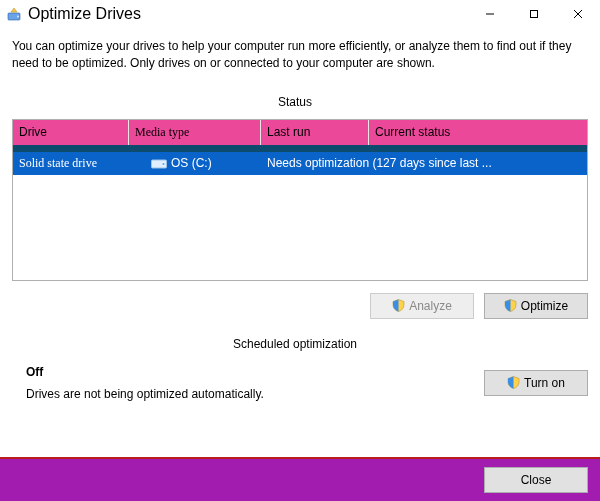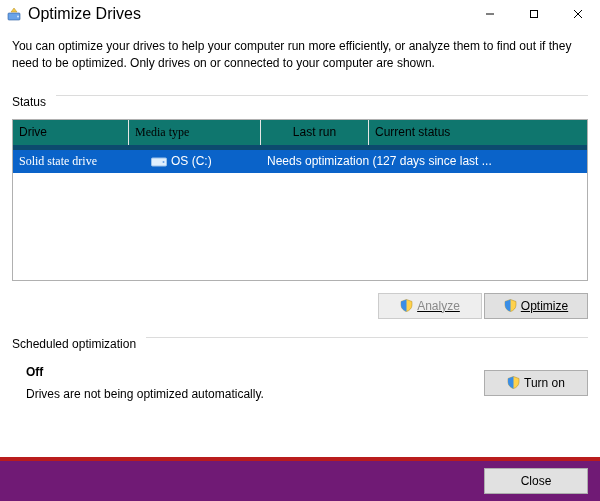--- a/index.html
+++ b/index.html
@@ -31,7 +31,7 @@
   .content { padding: 10px 12px 0 12px; }
   .intro { font-size: 12px; color: #000; line-height: 1.45; margin-bottom: 22px; }
   .section-header {
-    display: flex; margin-bottom: 10px;
+    display: flex; align-items: center; margin-bottom: 10px; flex-direction: column;
   }
   .section-header .lbl { font-size: 12px; margin-right: 10px; white-space: nowrap; }
   .section-header .rule { flex: 1; height: 1px; background: #dcdcdc; }

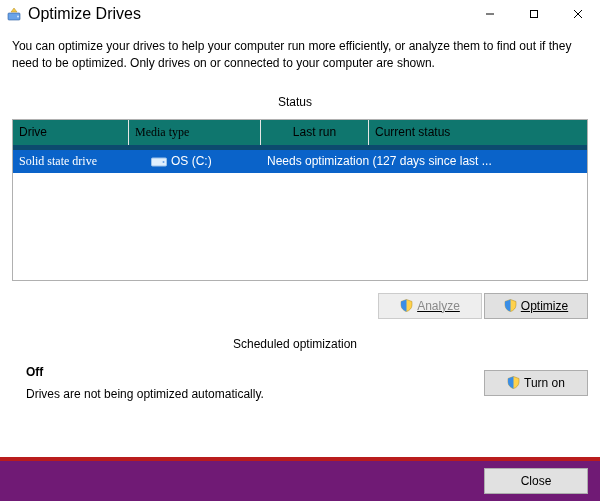--- a/index.html
+++ b/index.html
@@ -43,8 +43,8 @@
   }
   .dt-head, .dt-row { display: flex; }
   .dt-head {
-    background: #0f766e;
-    border-bottom: 5px solid #0c4a6e;
+    background: #ec4899;
+    border-bottom: 7px solid #0c4a6e;
     font-size: 12px;
   }
   .dt-head .col {

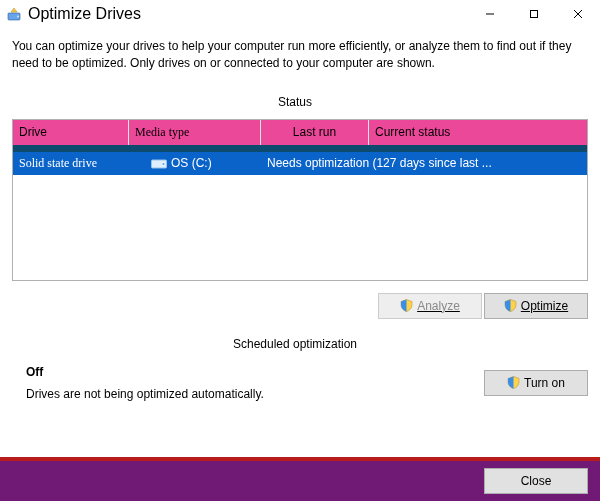--- a/index.html
+++ b/index.html
@@ -55,7 +55,7 @@
   .dt-head .col:last-child { border-right: none; }
   .col-drive  { width: 116px; }
   .col-media  { width: 132px; font-family: Liberation Serif, serif; }
-  .col-last   { width: 108px; text-align: center; }
+  .col-last   { width: 108px; }
   .col-status { flex: 1; min-width: 0; }
   .dt-row {
     background: #0a63c9;

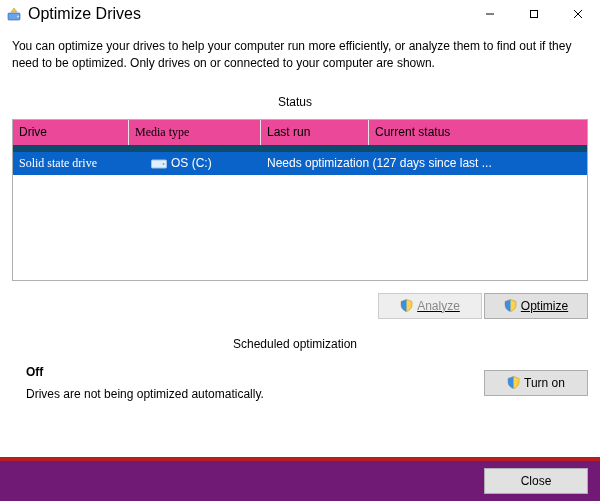--- a/index.html
+++ b/index.html
@@ -67,9 +67,8 @@
   .drive-cell { display: flex; align-items: center; gap: 4px; }
   .drive-icon { width: 16px; height: 12px; }
   .action-row {
-    display: flex; justify-content: flex-end; gap: 2px;
+    display: flex; justify-content: flex-end; gap: 10px;
     margin: 12px 0 18px 0;
-    text-decoration: underline;
   }
   .btn {
     height: 26px; min-width: 104px;

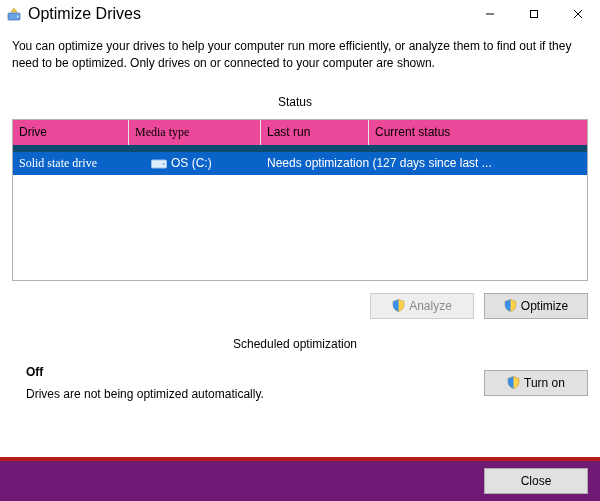--- a/index.html
+++ b/index.html
@@ -90,8 +90,8 @@
   .bottom-bar {
     position: absolute; left: 0; right: 0; bottom: 0;
     height: 44px;
-    background: #701a75;
-    border-top: 4px solid #b91c1c;
+    background: #a21caf;
+    border-top: 2px solid #b91c1c;
     display: flex; align-items: center; justify-content: flex-end;
     padding-right: 12px;
   }

